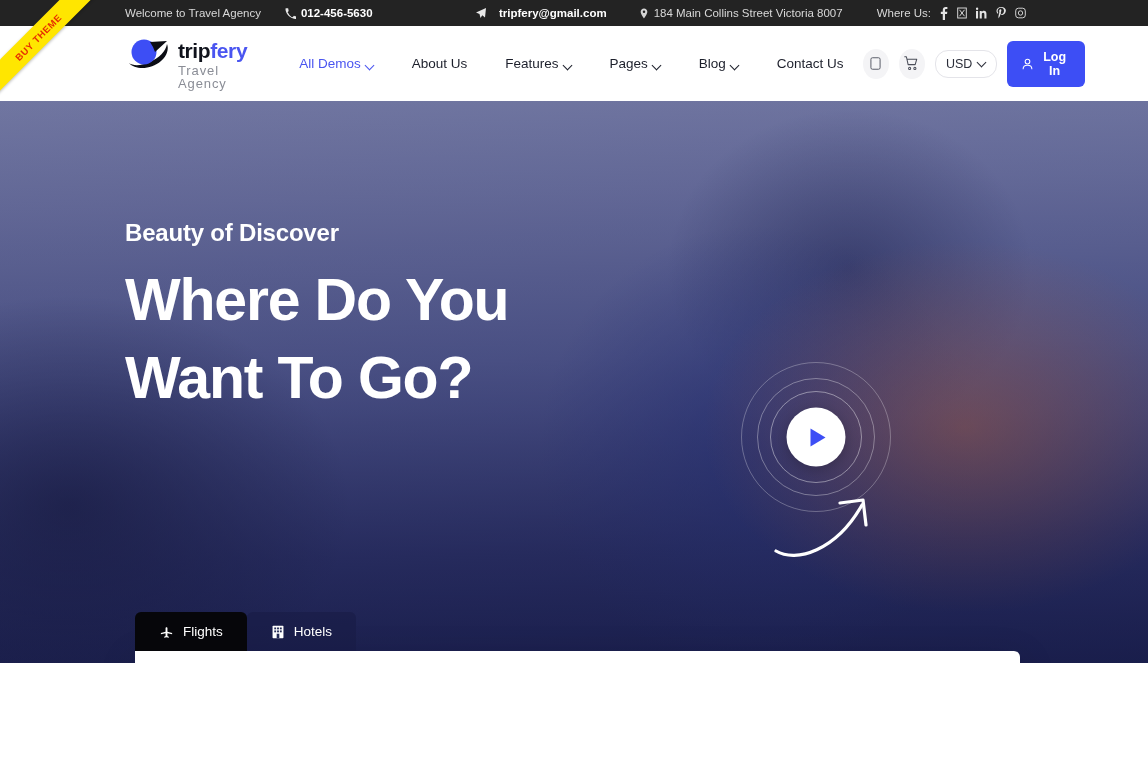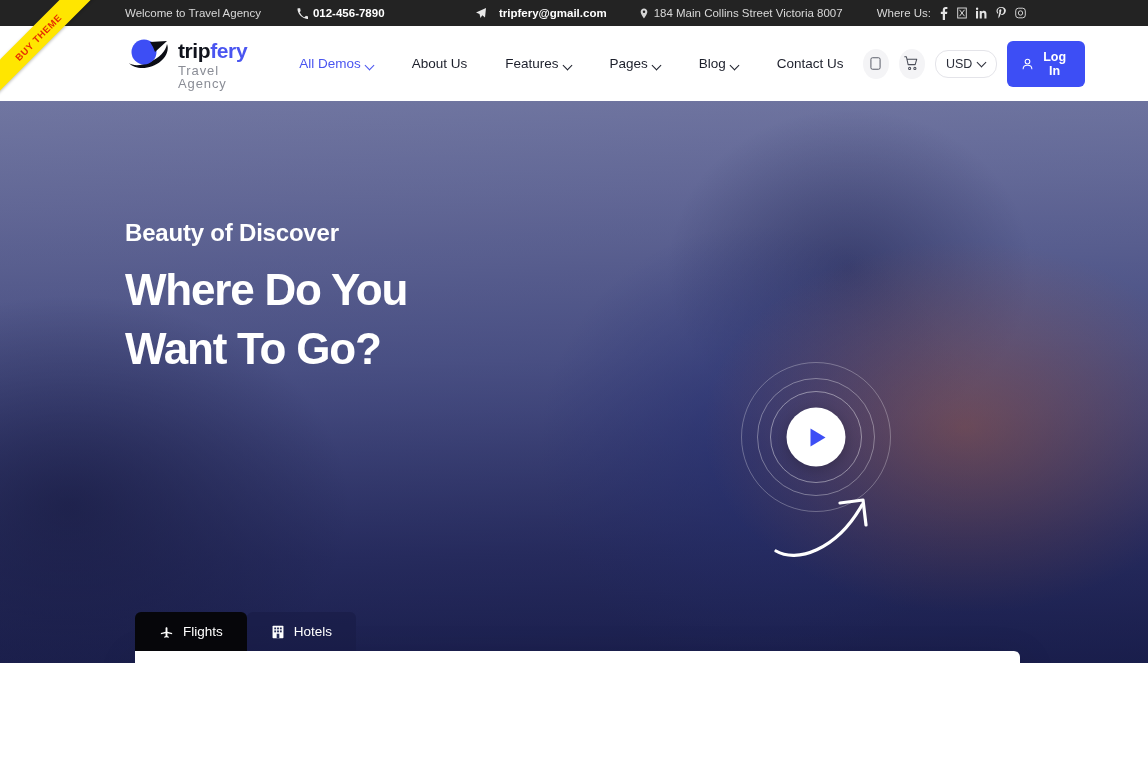--- a/index.html
+++ b/index.html
@@ -22,7 +22,7 @@
     white-space:nowrap;
     z-index:30;
   }
-  .tb-left { display:flex; align-items:center; gap:12px; margin-left:125px; }
+  .tb-left { display:flex; align-items:center; gap:0; margin-left:125px; }
   .tb-welcome { color:#d8d8d8; }
   .tb-phone { display:flex; align-items:center; gap:5px; margin-left:24px; color:#fff; font-weight:bold; }
   .tb-right { display:flex; align-items:center; margin-left:auto; margin-right:122px; gap:0; }

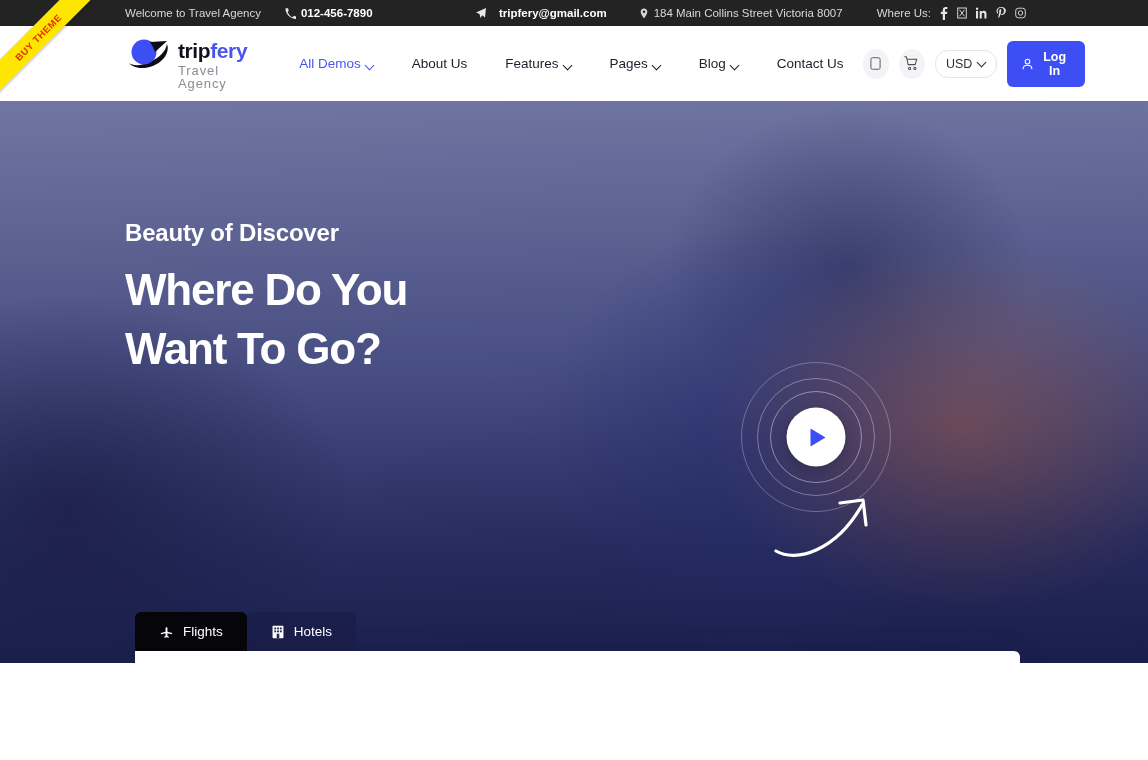--- a/index.html
+++ b/index.html
@@ -182,7 +182,7 @@
             <path d="M6.6 10.8c1.9 3.7 4.9 6.7 8.6 8.6l2.9-2.9c.4-.4.9-.5 1.3-.3 1.2.4 2.6.6 4 .6.6 0 1.1.5 1.1 1.1V22c0 .6-.5 1.1-1.1 1.1C10.9 23.1 0 12.2 0 .9 0 .3.5-.2 1.1-.2h4.1c.6 0 1.1.5 1.1 1.1 0 1.4.2 2.8.6 4 .1.4 0 .9-.3 1.3l-2 2z" transform="translate(1 1)"></path>
           </svg>
       </span>
-      <span>012-456-7890</span>
+      <span>012-456-5630</span>
     </span>
   </div>
   <div class="tb-right">

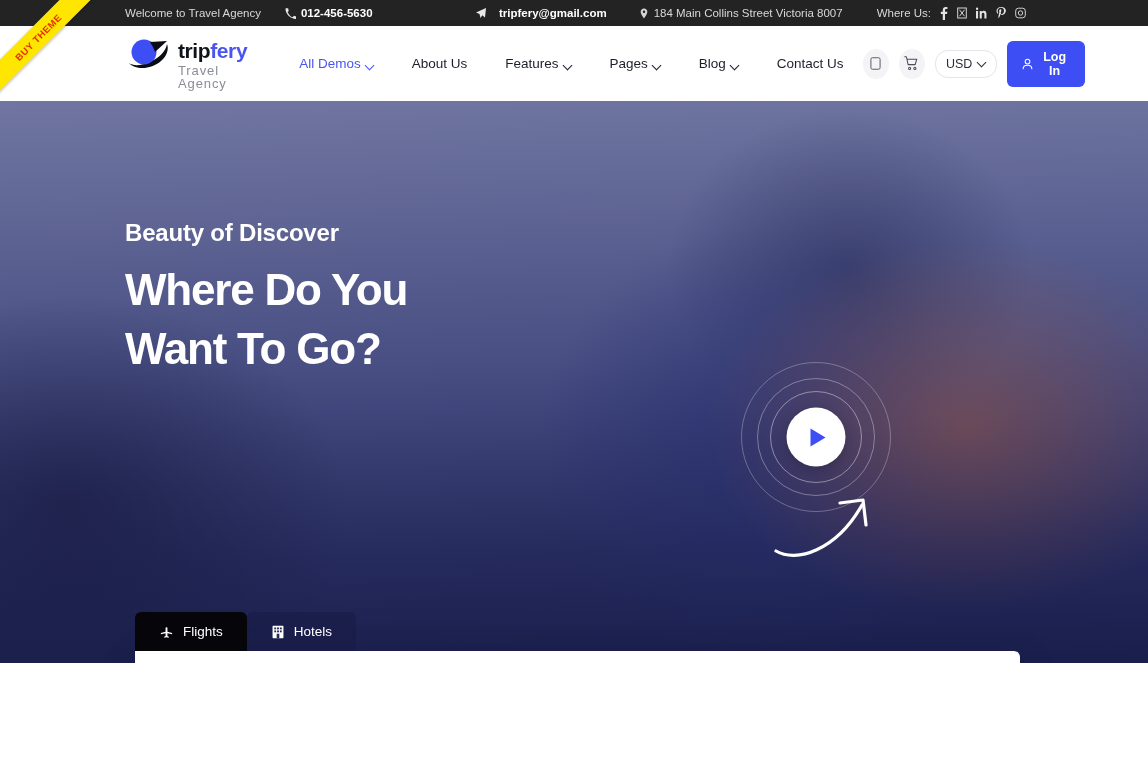--- a/index.html
+++ b/index.html
@@ -121,7 +121,7 @@
     padding-top:118px;
   }
   .hero-title {
-    color:#fff; font-size:44px; font-weight:bold; line-height:1.33;
+    color:#fff; font-size:59px; font-weight:bold; line-height:1.33;
     letter-spacing:-1.2px; margin-top:14px;
   }
 

